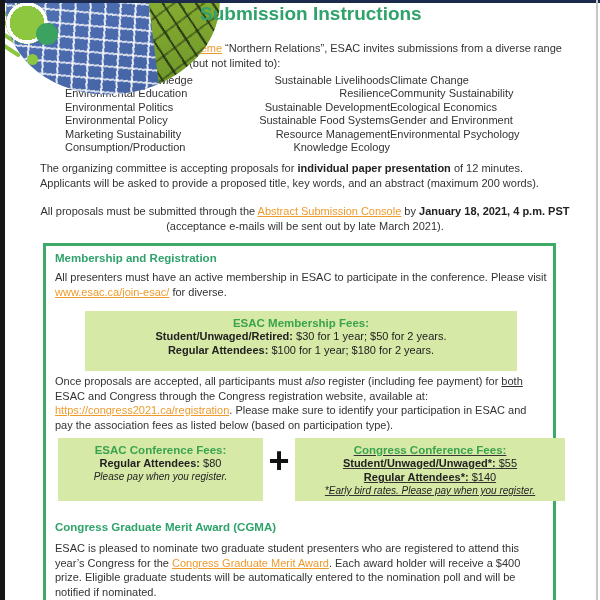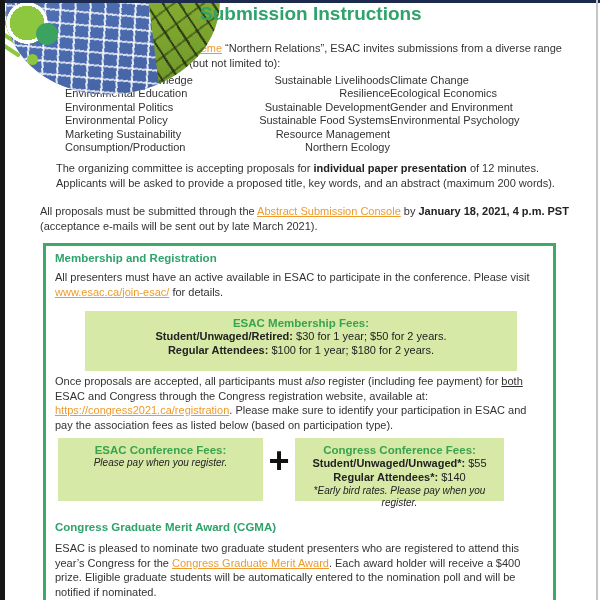--- a/index.html
+++ b/index.html
@@ -111,6 +111,7 @@
       </div>
     <div class="topic-col tc3">
         <div>Climate Change</div>
+        <div>Community Sustainability</div>
         <div>Ecological Economics</div>
         <div>Gender and Environment</div>
         <div>Environmental Psychology</div>

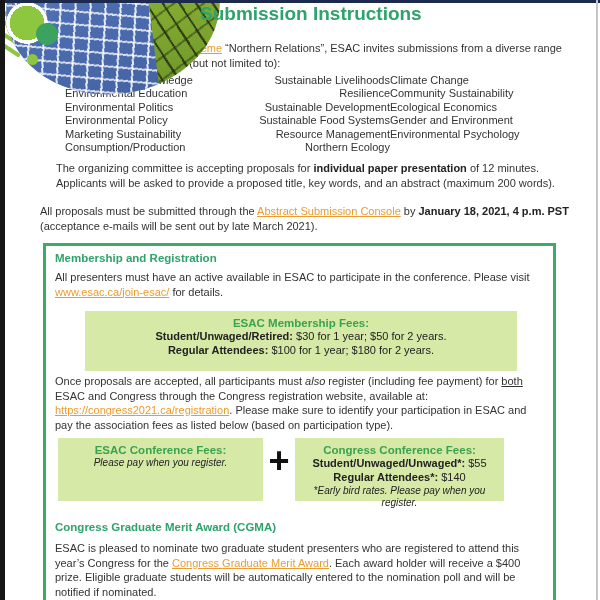--- a/index.html
+++ b/index.html
@@ -107,7 +107,7 @@
         <div>Sustainable Development</div>
         <div>Sustainable Food Systems</div>
         <div>Resource Management</div>
-        <div>Northern Ecology</div>
+        <div>Knowledge Ecology</div>
       </div>
     <div class="topic-col tc3">
         <div>Climate Change</div>

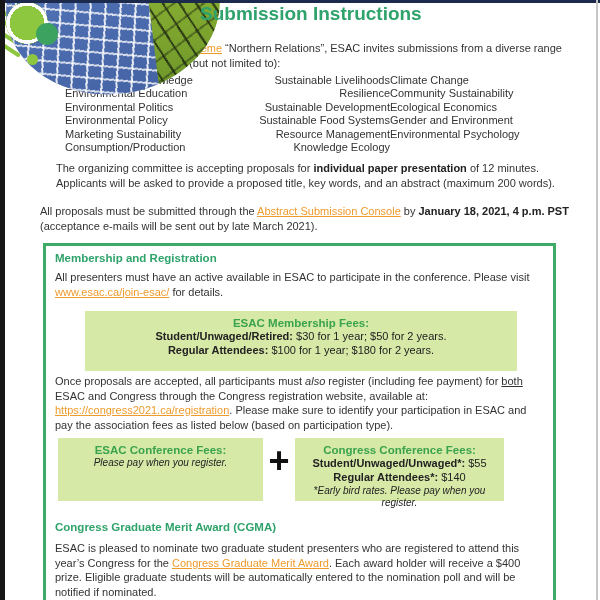--- a/index.html
+++ b/index.html
@@ -38,7 +38,7 @@
 
   .para{position:absolute;font-size:11px;line-height:15px;color:#333;margin:0;}
   .p-intro{left:40px;top:41px;width:528px;}
-  .p-committee{left:56px;top:161px;width:528px;}
+  .p-committee{left:40px;top:161px;width:528px;}
   .p-proposals{left:40px;top:204px;width:530px;}
 
   .topics{position:absolute;left:65px;top:74px;width:510px;display:flex;}

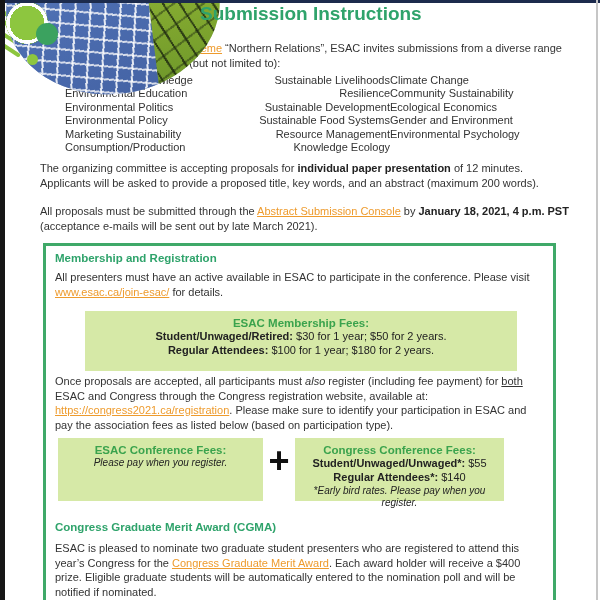--- a/index.html
+++ b/index.html
@@ -39,7 +39,7 @@
   .para{position:absolute;font-size:11px;line-height:15px;color:#333;margin:0;}
   .p-intro{left:40px;top:41px;width:528px;}
   .p-committee{left:40px;top:161px;width:528px;}
-  .p-proposals{left:40px;top:204px;width:530px;}
+  .p-proposals{left:40px;top:204px;width:530px;text-align:center;}
 
   .topics{position:absolute;left:65px;top:74px;width:510px;display:flex;}
   .topic-col{font-size:11px;line-height:13.4px;}

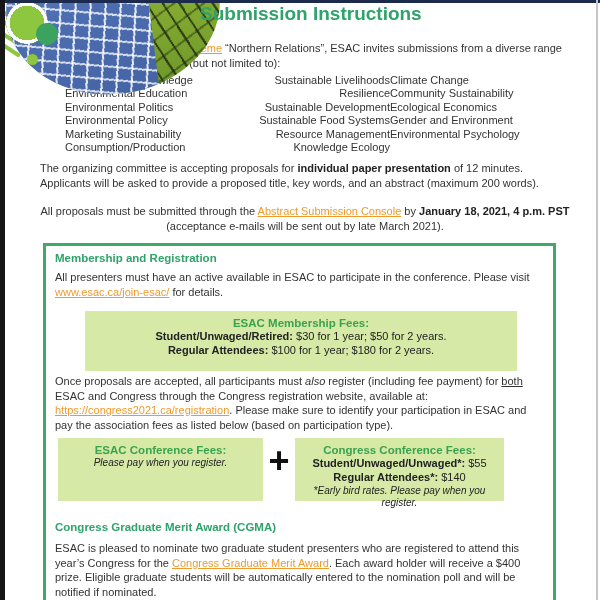--- a/index.html
+++ b/index.html
@@ -126,7 +126,7 @@
 
     <h2 class="gb-heading" style="top:6px;">Membership and Registration</h2>
 
-    <p class="gb-p" style="top:24px;"><span>All presenters must have an active available in ESAC to participate in the conference. Please visit </span><a class="link">www.esac.ca/join-esac/</a><span> for details.</span></p>
+    <p class="gb-p" style="top:24px;"><span>All presenters must have an active membership in ESAC to participate in the conference. Please visit </span><a class="link">www.esac.ca/join-esac/</a><span> for details.</span></p>
 
     <div class="fee-box fb-wide">
       <div class="fee-title">ESAC Membership Fees:</div>

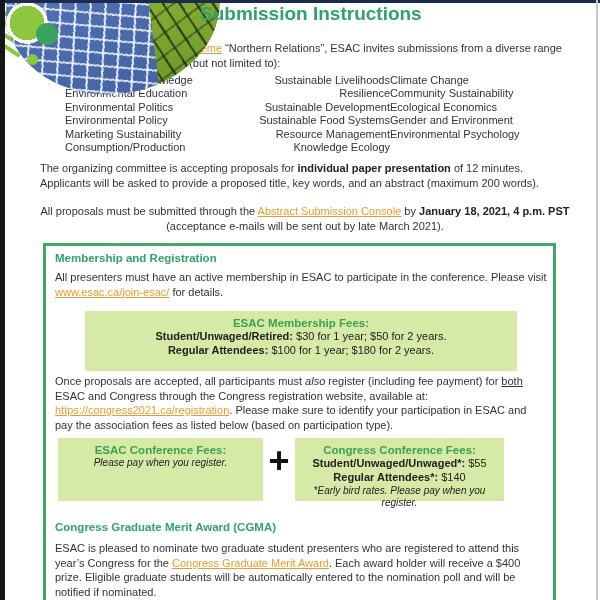--- a/index.html
+++ b/index.html
@@ -126,7 +126,7 @@
 
     <h2 class="gb-heading" style="top:6px;">Membership and Registration</h2>
 
-    <p class="gb-p" style="top:24px;"><span>All presenters must have an active membership in ESAC to participate in the conference. Please visit </span><a class="link">www.esac.ca/join-esac/</a><span> for details.</span></p>
+    <p class="gb-p" style="top:24px;"><span>All presenters must have an active membership in ESAC to participate in the conference. Please visit </span><a class="link">www.esac.ca/join-esac/</a><span> for diverse.</span></p>
 
     <div class="fee-box fb-wide">
       <div class="fee-title">ESAC Membership Fees:</div>

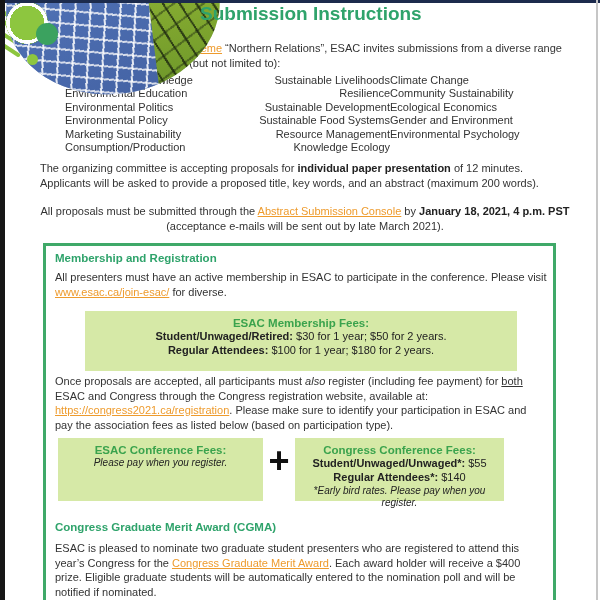--- a/index.html
+++ b/index.html
@@ -63,7 +63,7 @@
   .fee-note{font-size:10px;font-style:italic;color:#222;line-height:12px;padding-top:1px;}
   .fb-wide{left:39px;top:65px;width:432px;height:60px;}
   .fb-left{left:12px;top:192px;width:205px;height:63px;}
-  .fb-right{left:249px;top:192px;width:209px;height:63px;}
+  .fb-right{left:249px;top:192px;width:270px;height:63px;text-decoration:underline;}
   .plus{position:absolute;left:218px;top:197px;width:30px;text-align:center;
         font-size:36px;font-weight:bold;color:#111;line-height:36px;}
 </style>

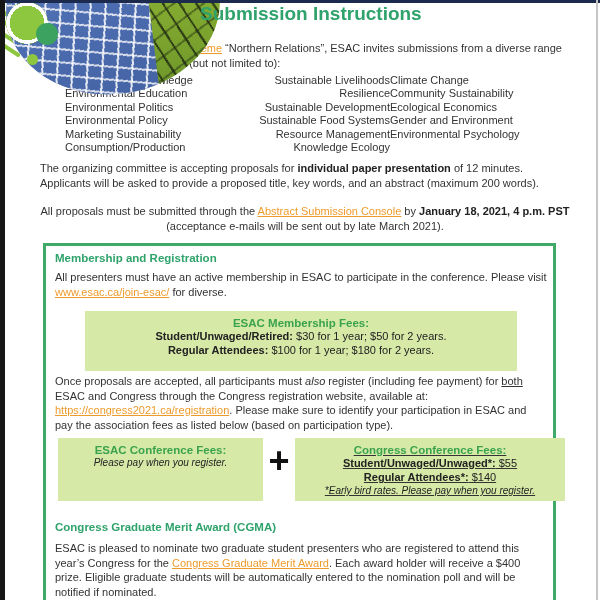--- a/index.html
+++ b/index.html
@@ -138,6 +138,7 @@
 
     <div class="fee-box fb-left">
       <div class="fee-title">ESAC Conference Fees:</div>
+      <div class="fee-line"><b>Regular Attendees:</b><span> $80</span></div>
       <div class="fee-note">Please pay when you register.</div>
     </div>
 

